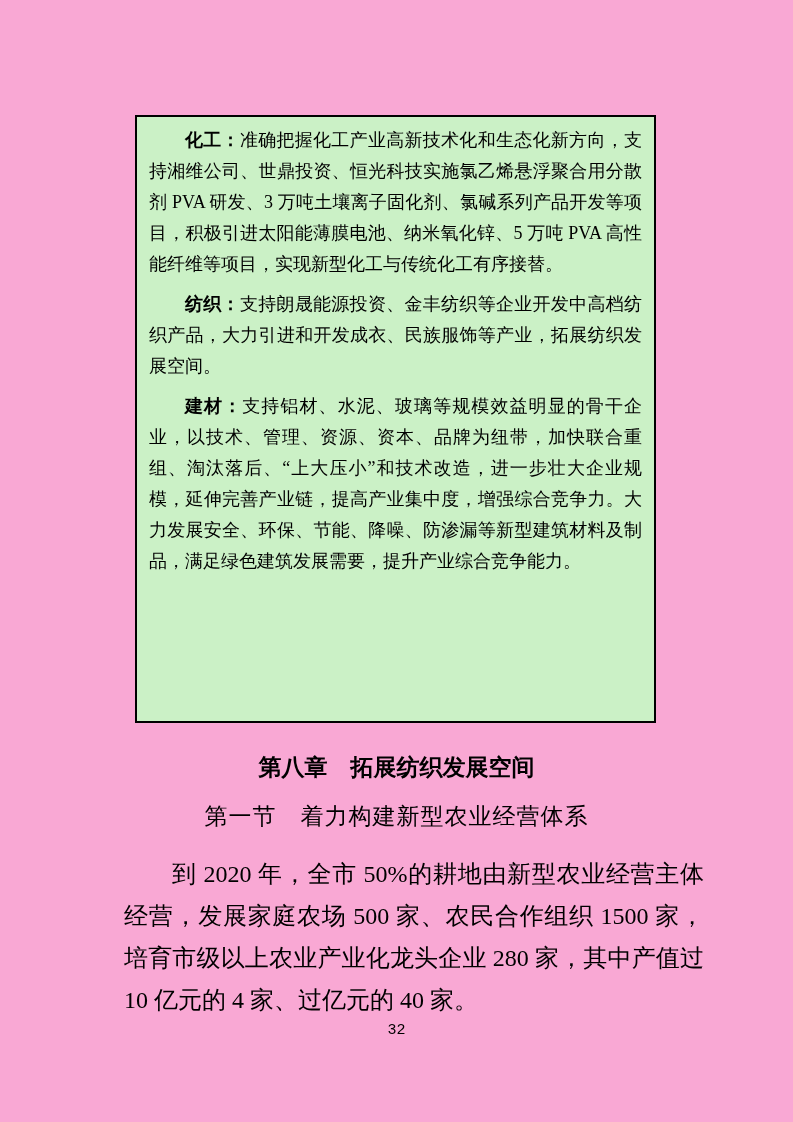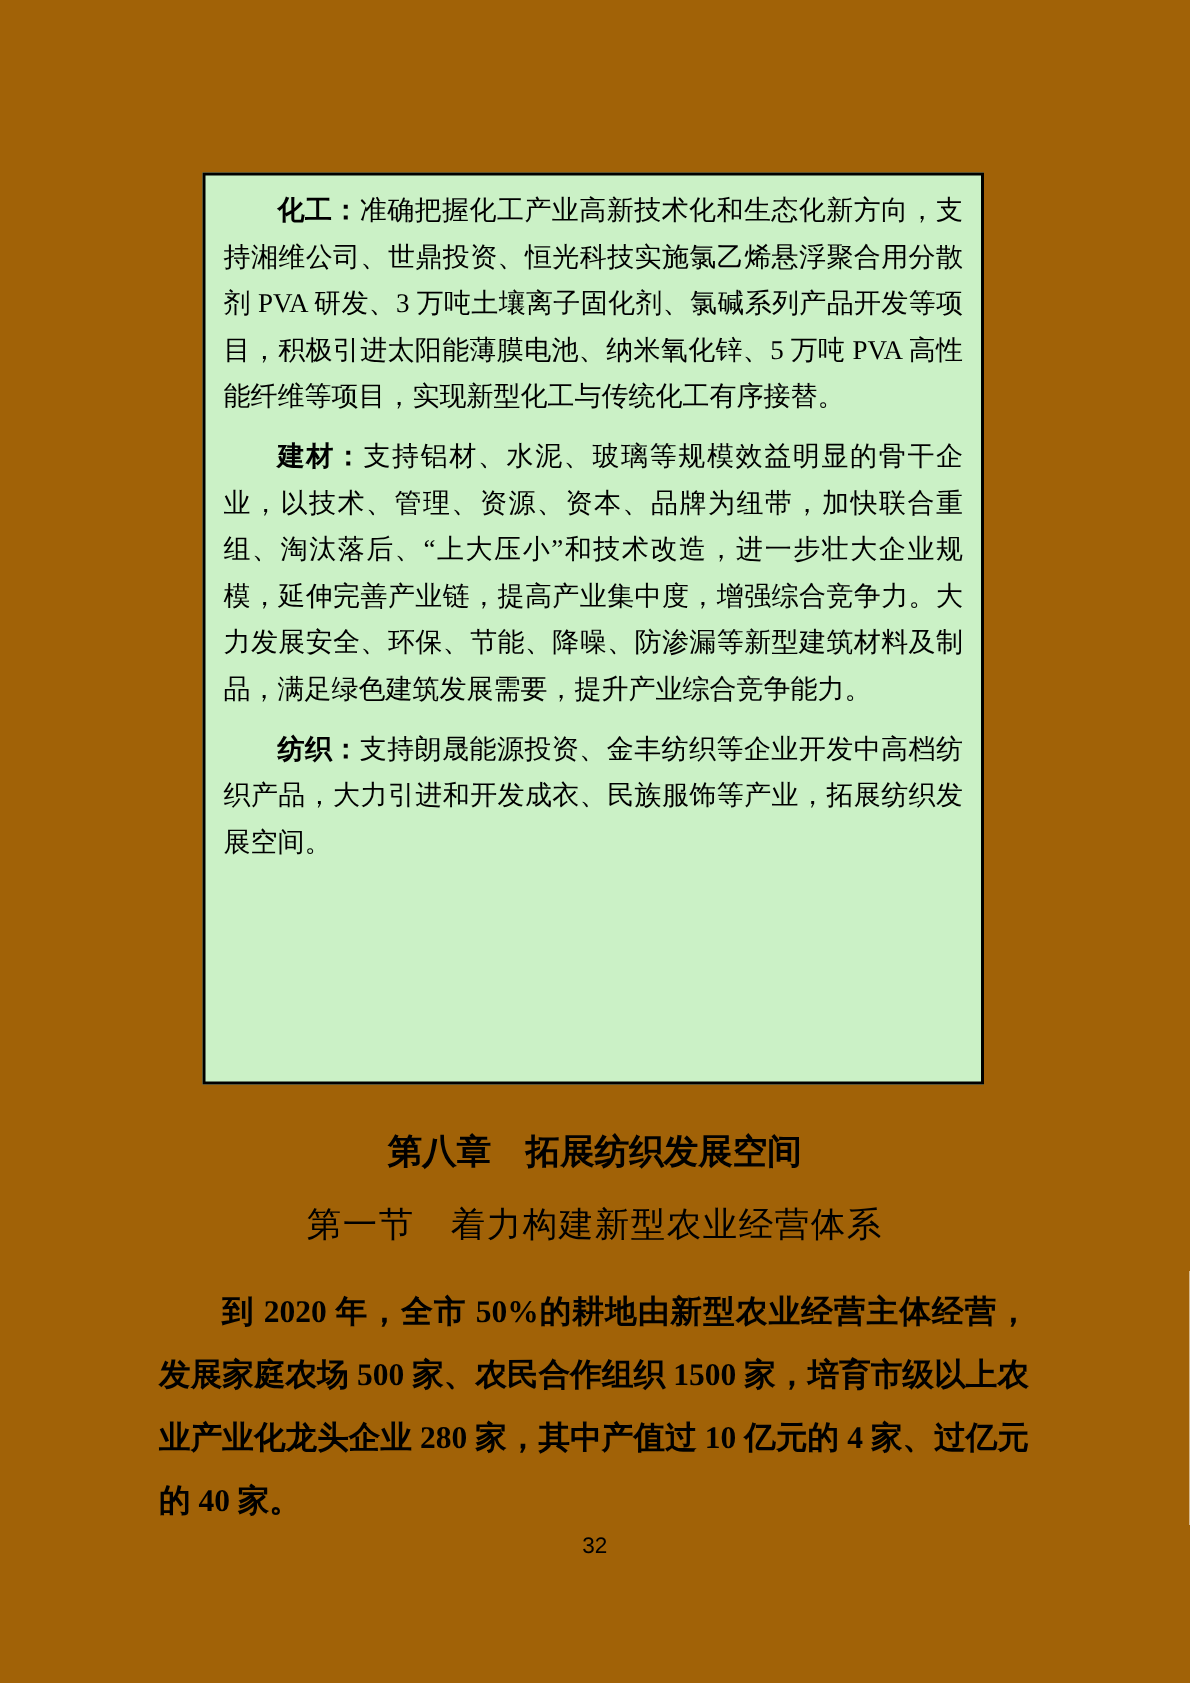--- a/index.html
+++ b/index.html
@@ -11,7 +11,7 @@
     position: relative;
     width: 793px;
     height: 1122px;
-    background: #a16207;
+    background: #f9a8d4;
     overflow: hidden;
     font-family: "Liberation Serif", serif;
     color: #000000;

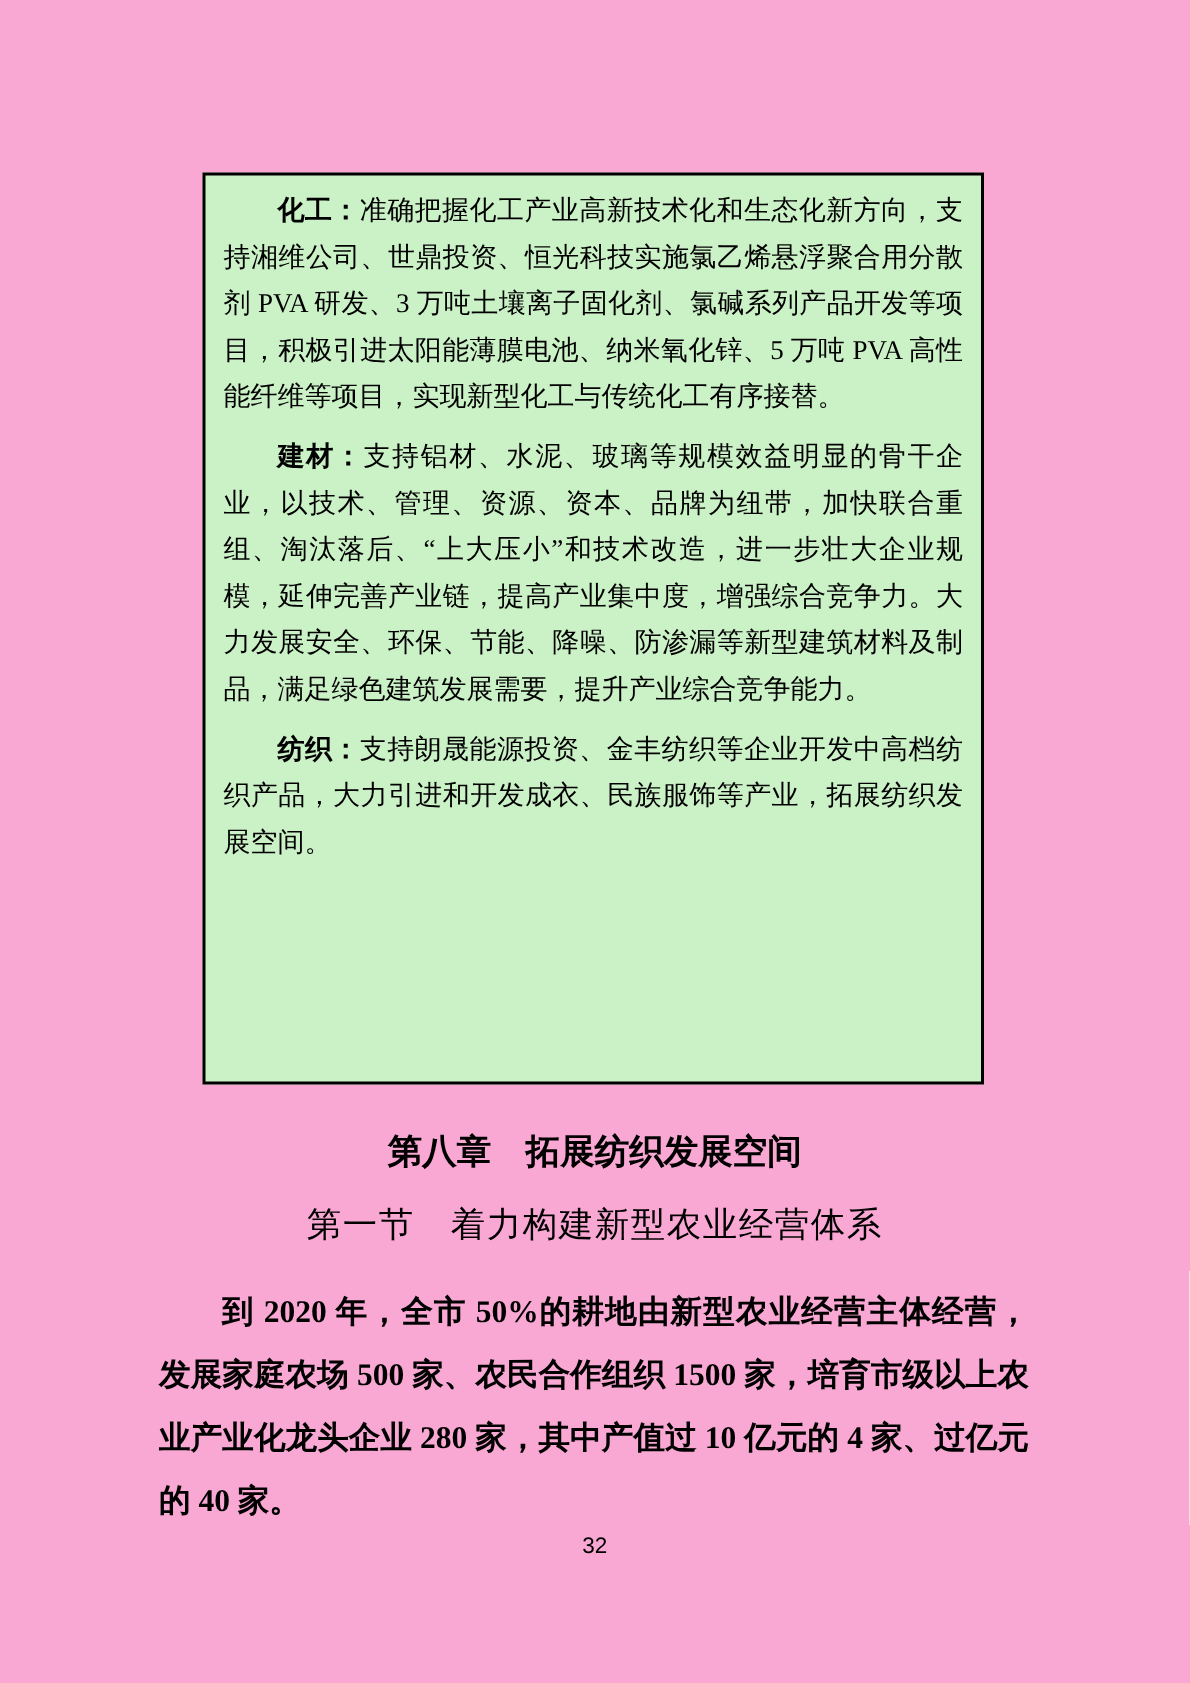--- a/index.html
+++ b/index.html
@@ -97,8 +97,8 @@
 
   <div class="green-box" style="background: rgb(203, 241, 198); border-color: rgb(0, 0, 0);">
     <p class="box-para"><span class="lead">化工：</span><span>准确把握化工产业高新技术化和生态化新方向，支持湘维公司、世鼎投资、恒光科技实施氯乙烯悬浮聚合用分散剂 PVA 研发、3 万吨土壤离子固化剂、氯碱系列产品开发等项目，积极引进太阳能薄膜电池、纳米氧化锌、5 万吨 PVA 高性能纤维等项目，实现新型化工与传统化工有序接替。</span></p>
+    <p class="box-para"><span class="lead">纺织：</span><span>支持朗晟能源投资、金丰纺织等企业开发中高档纺织产品，大力引进和开发成衣、民族服饰等产业，拓展纺织发展空间。</span></p>
     <p class="box-para"><span class="lead">建材：</span><span>支持铝材、水泥、玻璃等规模效益明显的骨干企业，以技术、管理、资源、资本、品牌为纽带，加快联合重组、淘汰落后、“上大压小”和技术改造，进一步壮大企业规模，延伸完善产业链，提高产业集中度，增强综合竞争力。大力发展安全、环保、节能、降噪、防渗漏等新型建筑材料及制品，满足绿色建筑发展需要，提升产业综合竞争能力。</span></p>
-    <p class="box-para"><span class="lead">纺织：</span><span>支持朗晟能源投资、金丰纺织等企业开发中高档纺织产品，大力引进和开发成衣、民族服饰等产业，拓展纺织发展空间。</span></p>
   </div>
 
   <h1 class="chapter-heading">第八章　拓展纺织发展空间</h1>

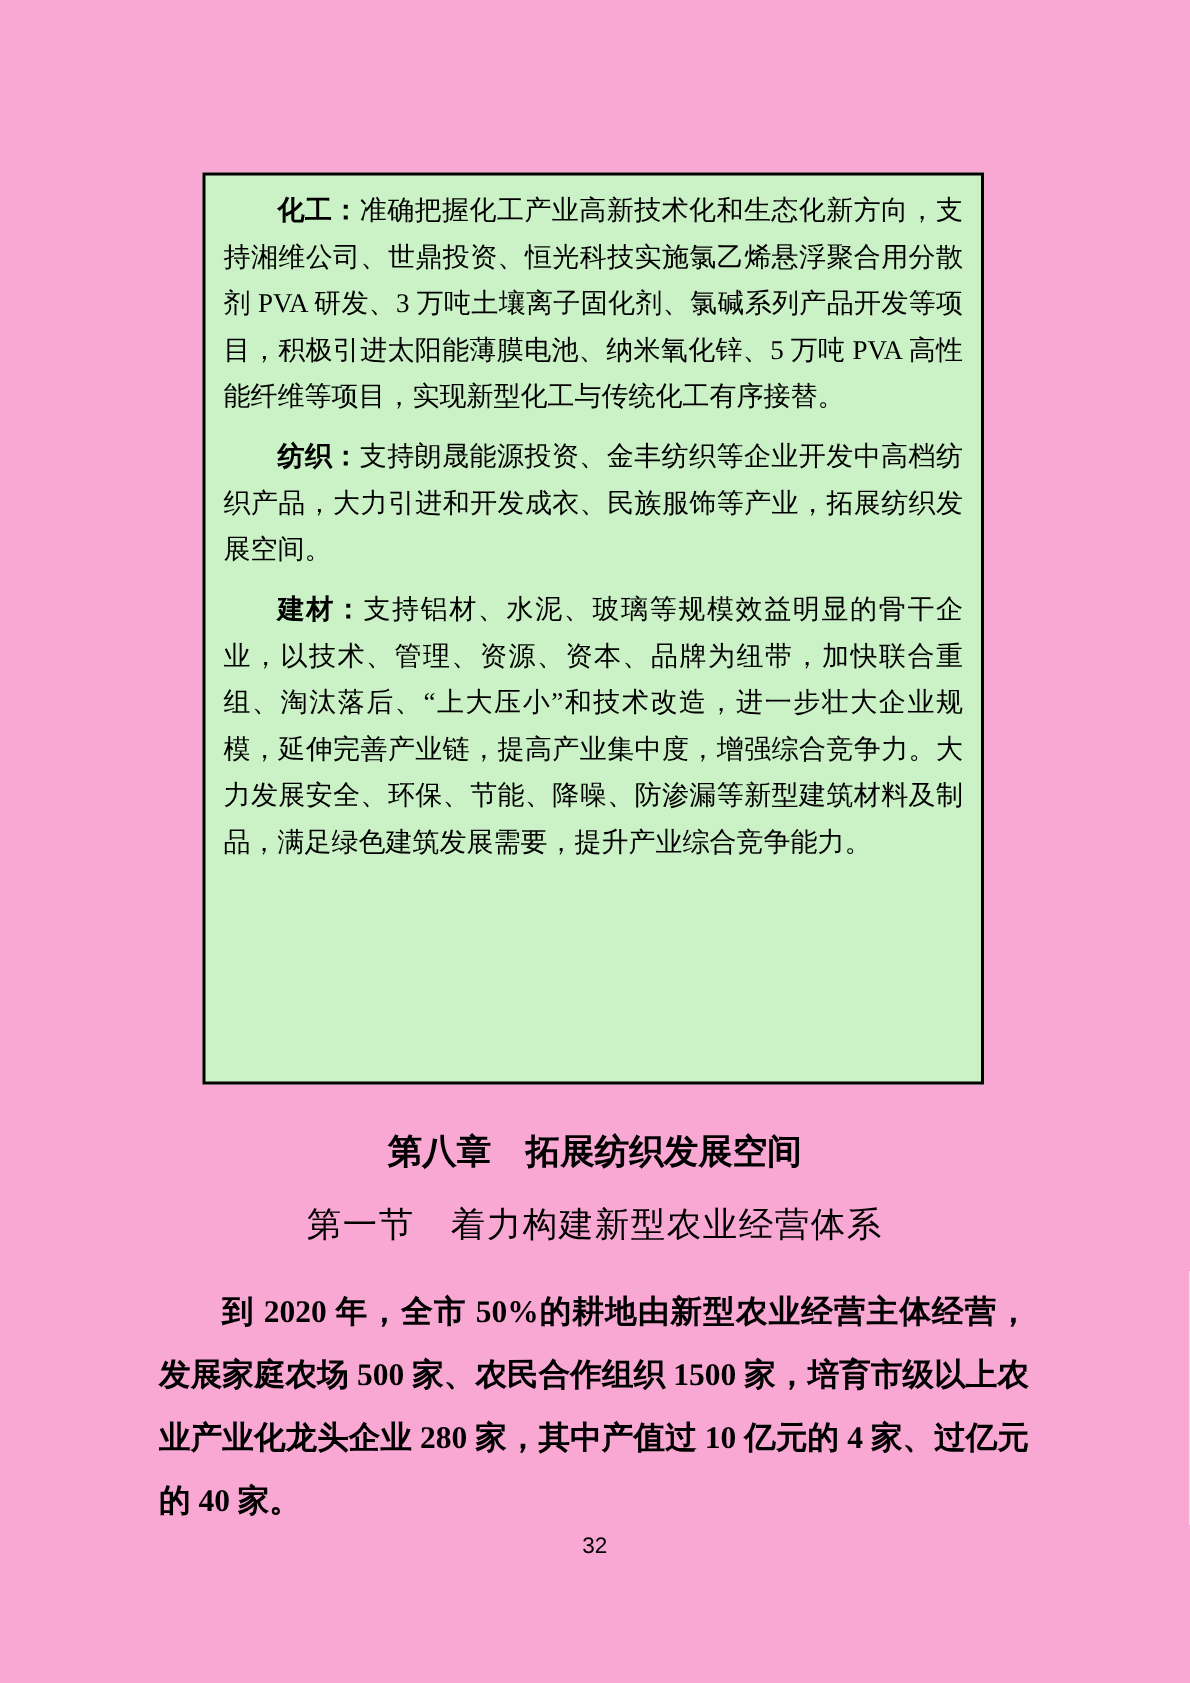--- a/index.html
+++ b/index.html
@@ -69,16 +69,15 @@
   .body-para {
     position: absolute;
     top: 853px;
-    left: 106px;
+    left: 124px;
     width: 580px;
     margin: 0;
-    font-size: 21px;
+    font-size: 24px;
     line-height: 42px;
     text-align: justify;
     text-justify: inter-ideograph;
     text-indent: 2em;
     font-family: "Liberation Serif", serif;
-    font-weight: bold;
   }
   .page-number {
     position: absolute;

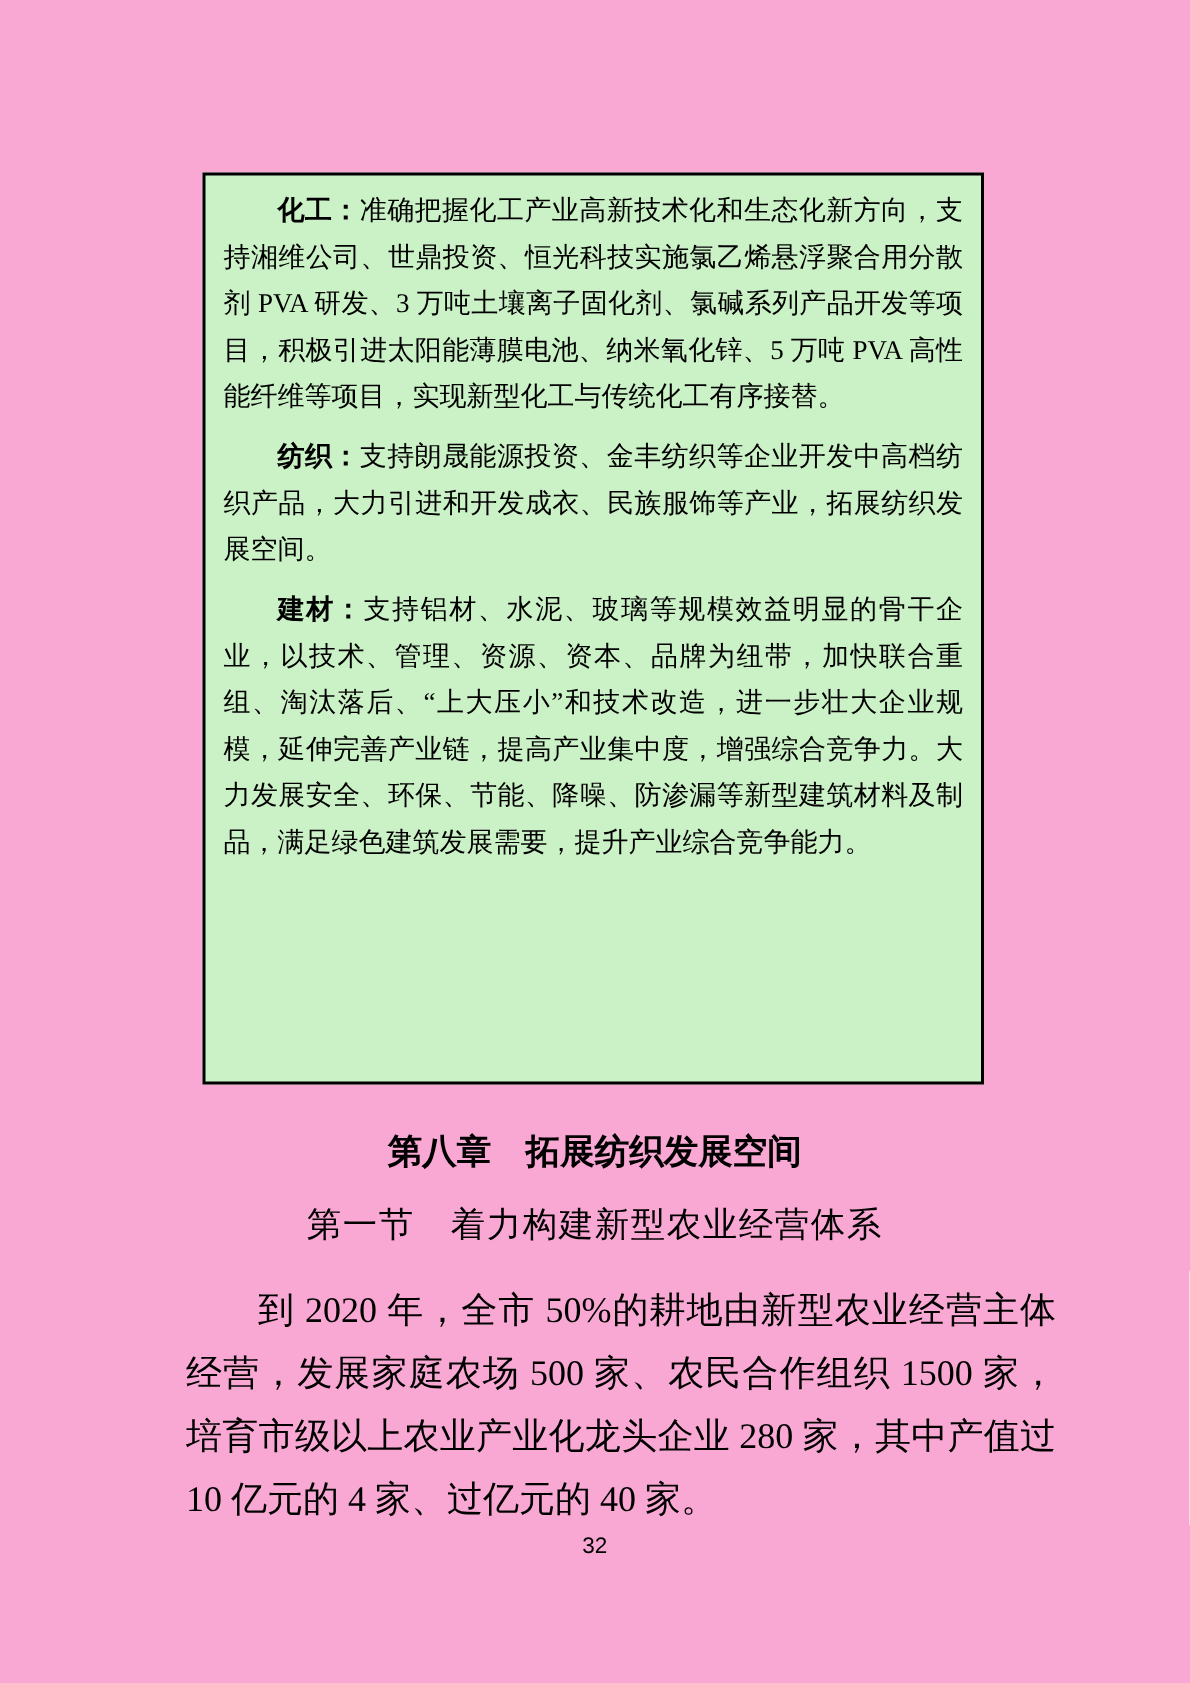--- a/index.html
+++ b/index.html
@@ -86,7 +86,7 @@
     width: 100%;
     text-align: center;
     font-size: 15px;
-    font-family: Liberation Sans, sans-serif;
+    font-family: Liberation Mono, monospace;
   }
 </style>
 </head>

